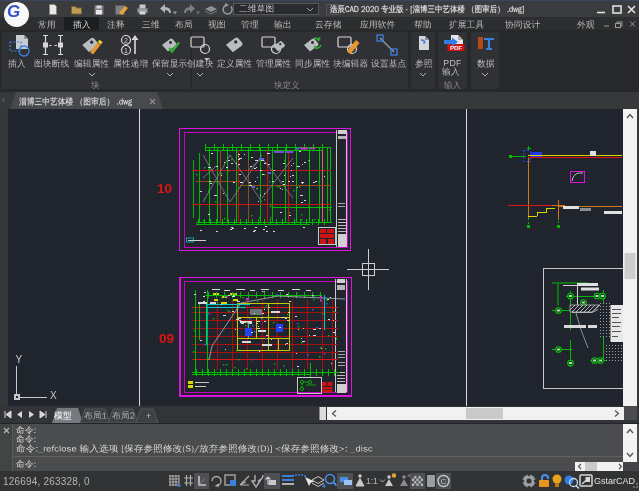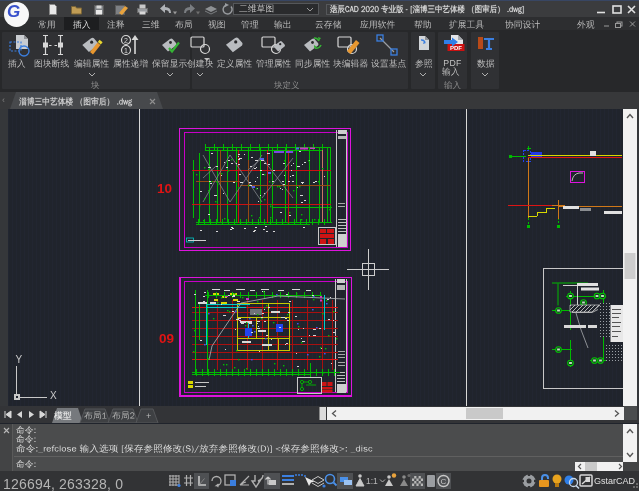--- a/index.html
+++ b/index.html
@@ -870,7 +870,7 @@
     <div class="abs" style="left:623px;top:38px;width:16px;height:9px;background:#434445;"></div>
   </div>
   <div id="statusbar">
-    <div class="abs" style="left:3px;top:5px;font-size:14px;letter-spacing:0.2px;color:#b4b4b4;">126694, 263328, 0</div>
+    <div class="abs" style="left:3px;top:5px;font-size:10px;letter-spacing:0.2px;color:#b4b4b4;">126694, 263328, 0</div>
     <svg class="abs" style="left:0;top:0" width="639" height="20" viewBox="0 0 639 20">
 
       <g fill="#4e5053">

